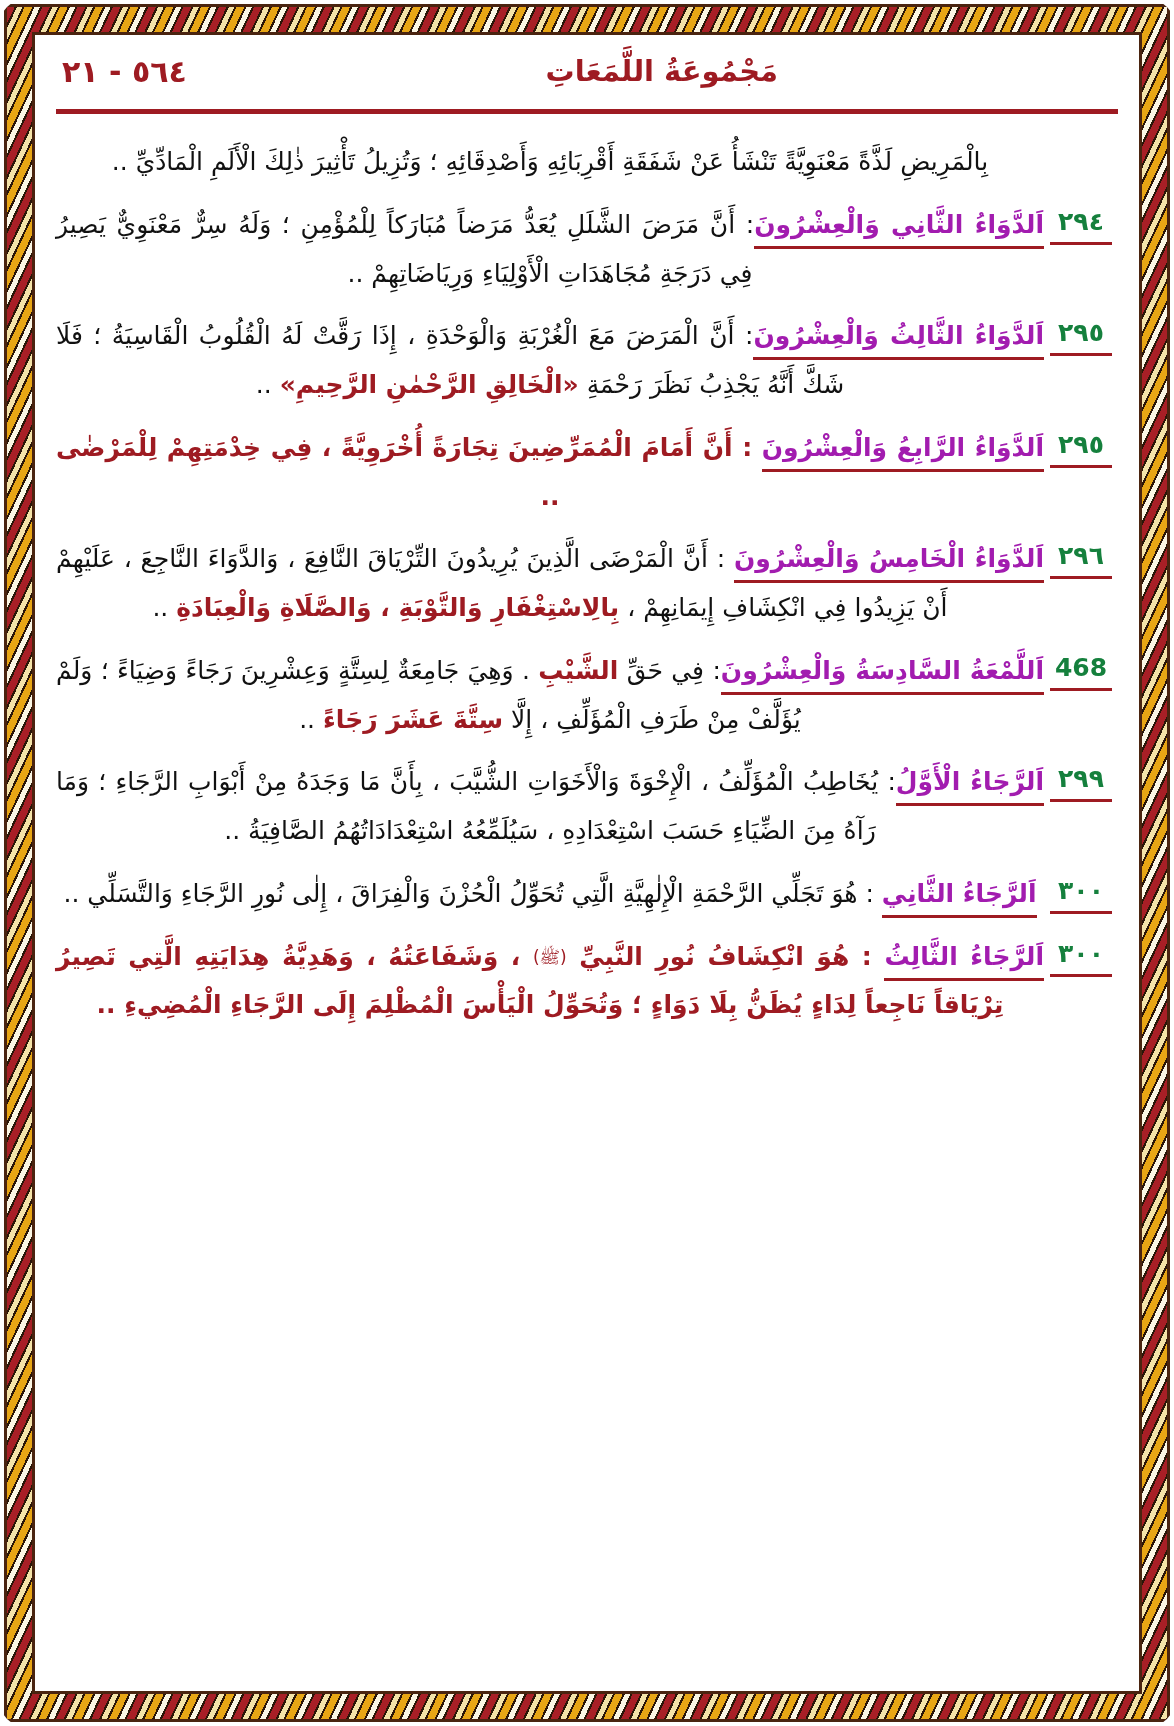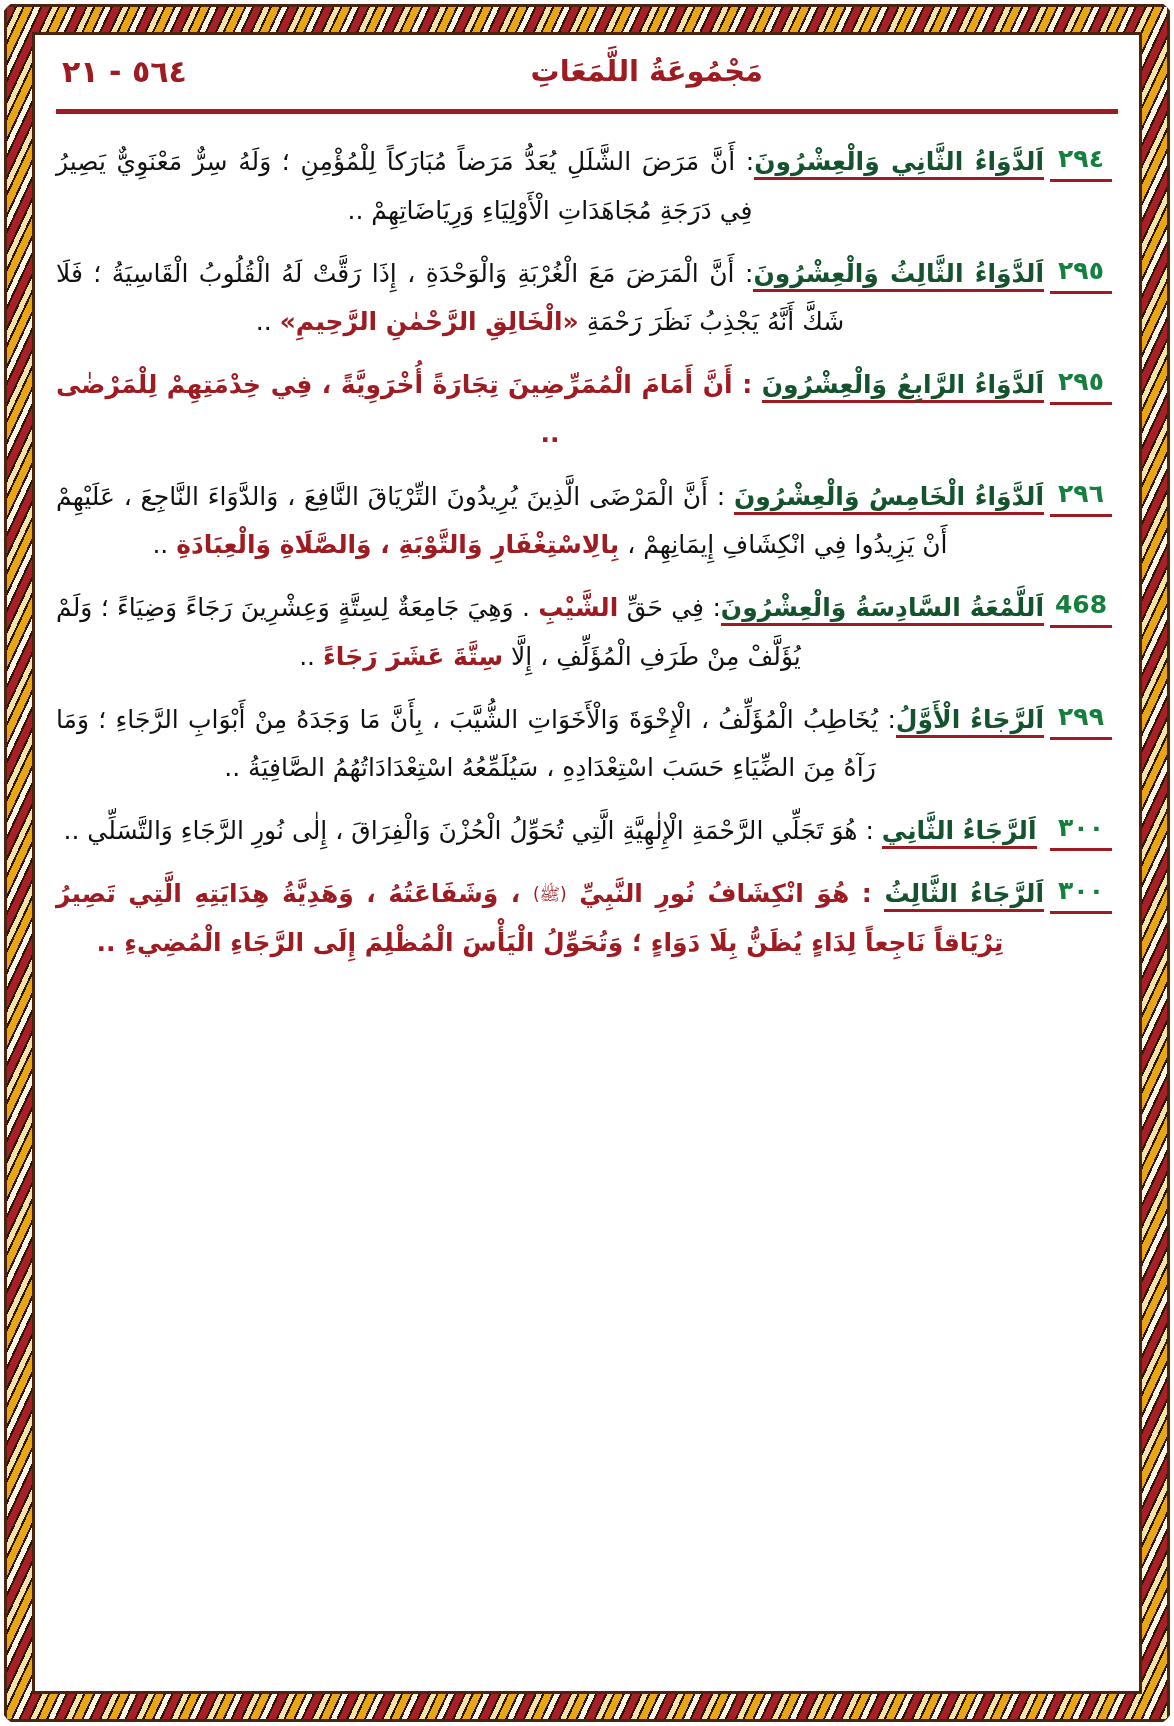--- a/index.html
+++ b/index.html
@@ -84,7 +84,7 @@
   }
   .header-title {
     position: absolute;
-    right: 355px;
+    right: 340px;
     top: 2px;
     font-size: 29px;
     font-weight: bold;

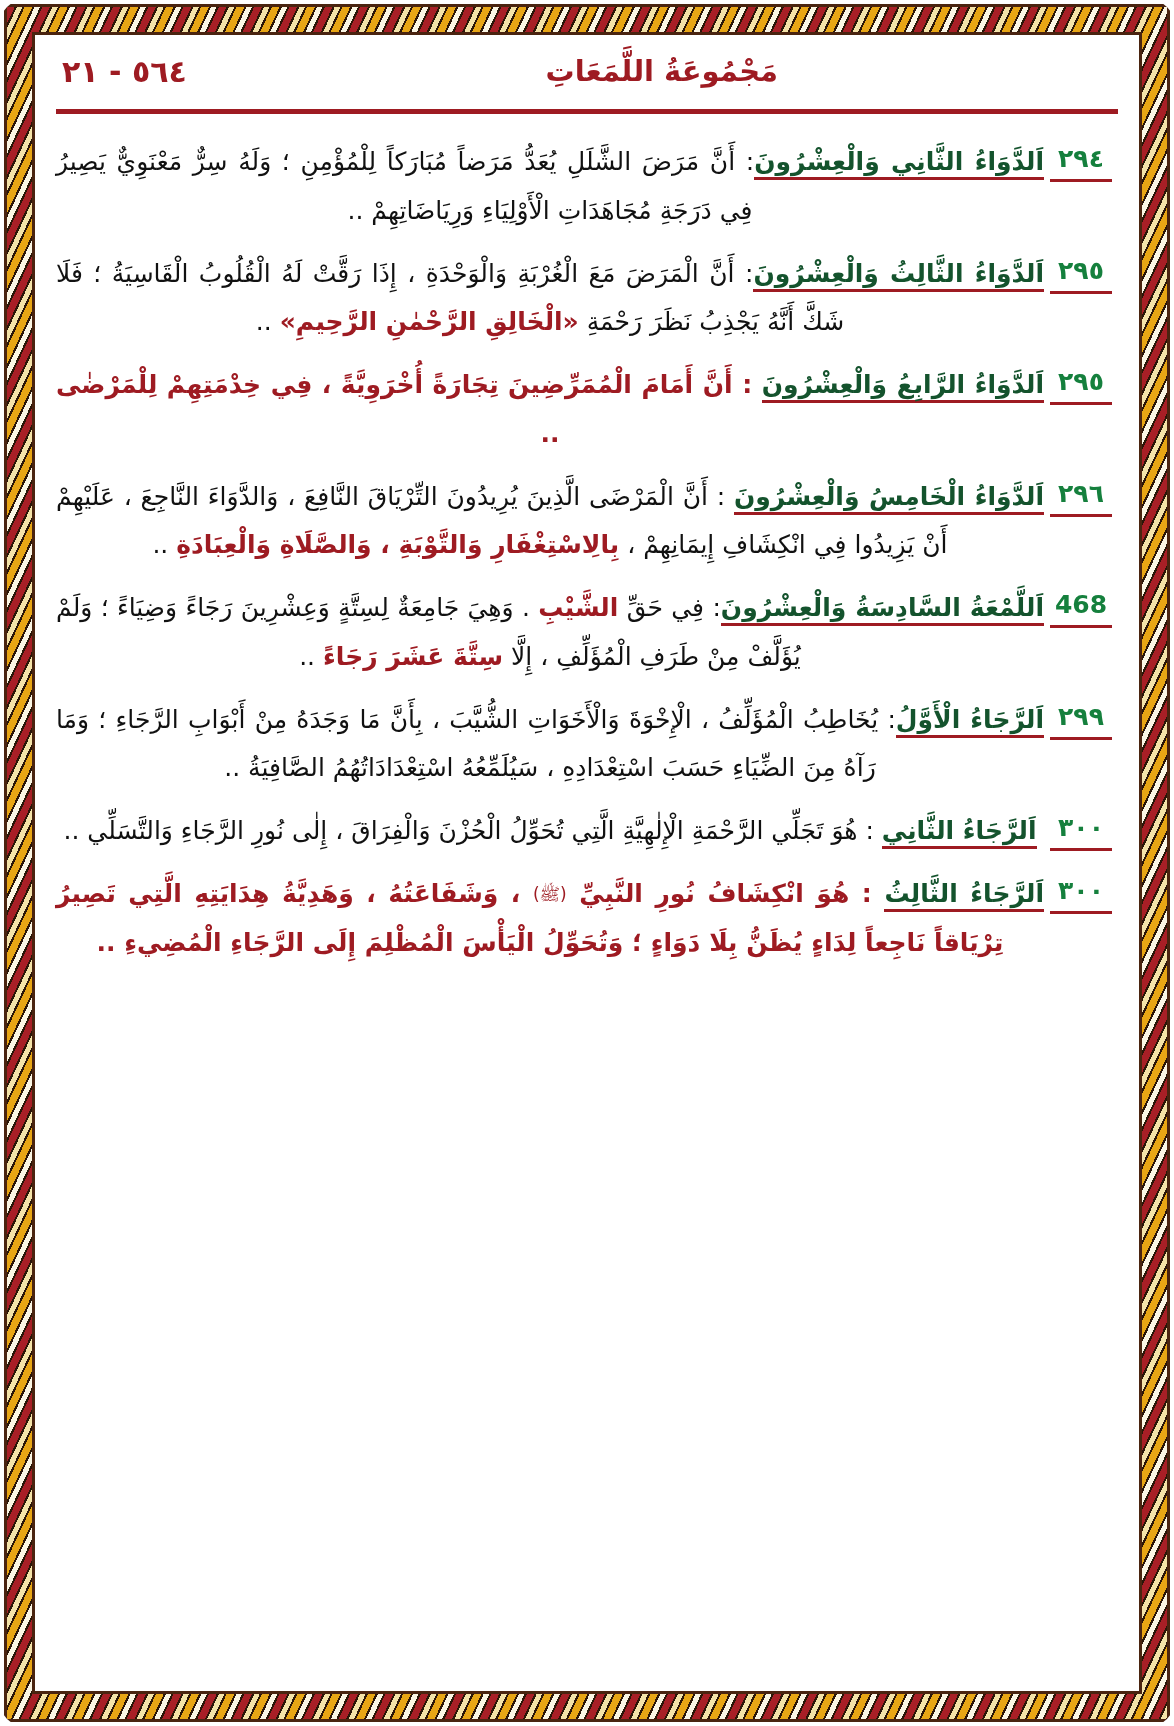--- a/index.html
+++ b/index.html
@@ -191,6 +191,10 @@
     </div>
 
     <div class="body-text">
+        <div class="para lead-para">
+          <div class="para-num blank"></div>
+          <div class="para-body"><span>بِالْمَرِيضِ لَذَّةً مَعْنَوِيَّةً تَنْشَأُ عَنْ شَفَقَةِ أَقْرِبَائِهِ وَأَصْدِقَائِهِ ؛ وَتُزِيلُ تَأْثِيرَ ذٰلِكَ الْأَلَمِ الْمَادِّيِّ ..</span></div>
+        </div>
         <div class="para">
           <div class="para-num underlined">٢٩٤</div>
           <div class="para-body"><span class="hd">اَلدَّوَاءُ الثَّانِي وَالْعِشْرُونَ</span><span>: أَنَّ مَرَضَ الشَّلَلِ يُعَدُّ مَرَضاً مُبَارَكاً لِلْمُؤْمِنِ ؛ وَلَهُ سِرٌّ مَعْنَوِيٌّ يَصِيرُ فِي دَرَجَةِ مُجَاهَدَاتِ الْأَوْلِيَاءِ وَرِيَاضَاتِهِمْ ..</span></div>

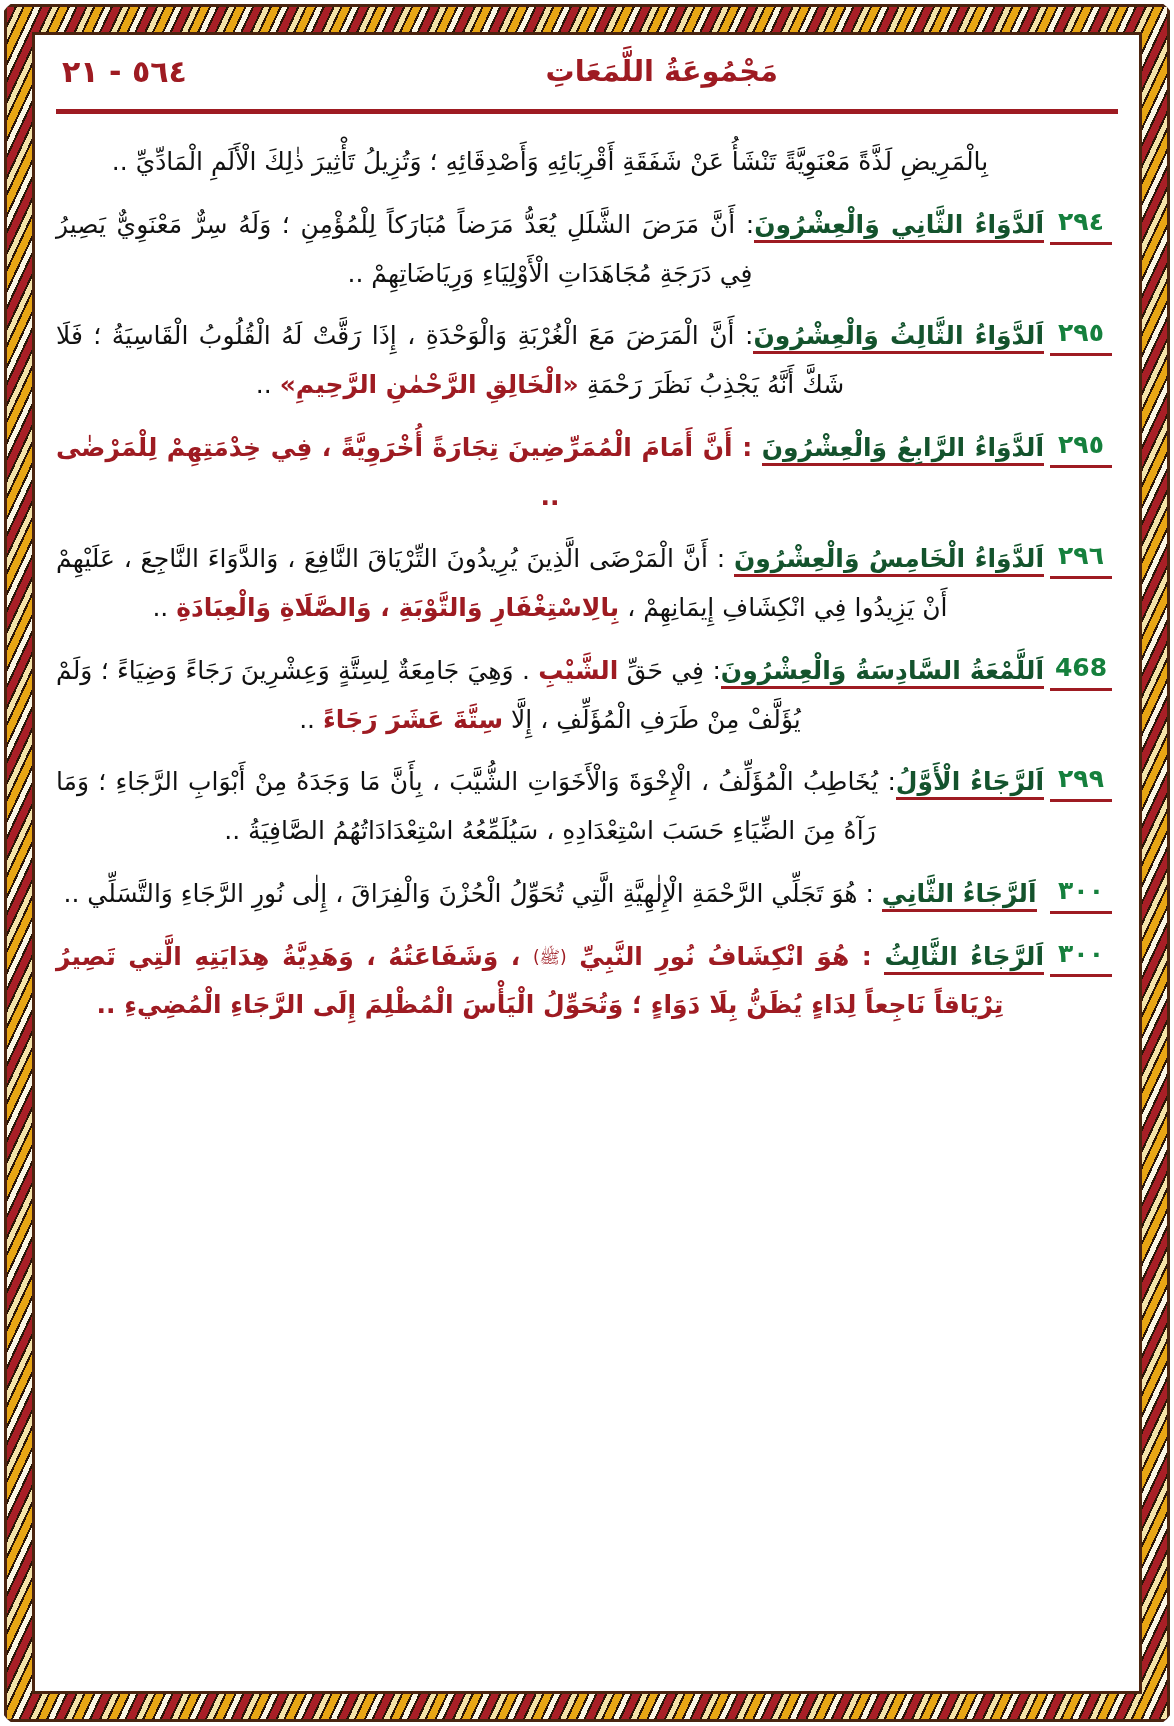--- a/index.html
+++ b/index.html
@@ -149,10 +149,10 @@
   .para-body.all-red { color: #9e1b22; }
 
   .hd {
-    color: #14532d;
+    color: #a21caf;
     font-weight: bold;
     border-bottom: 3px solid #9e1b22;
-    padding-bottom: 1px;
+    padding-bottom: 7px;
   }
   .rd {
     color: #9e1b22;

